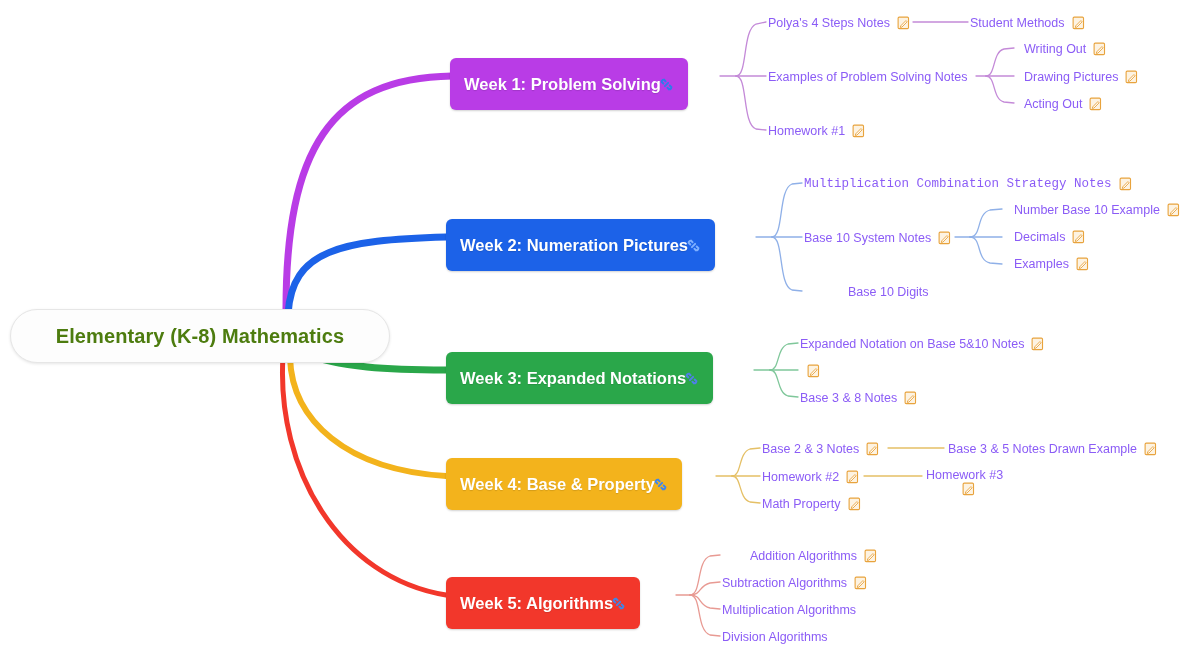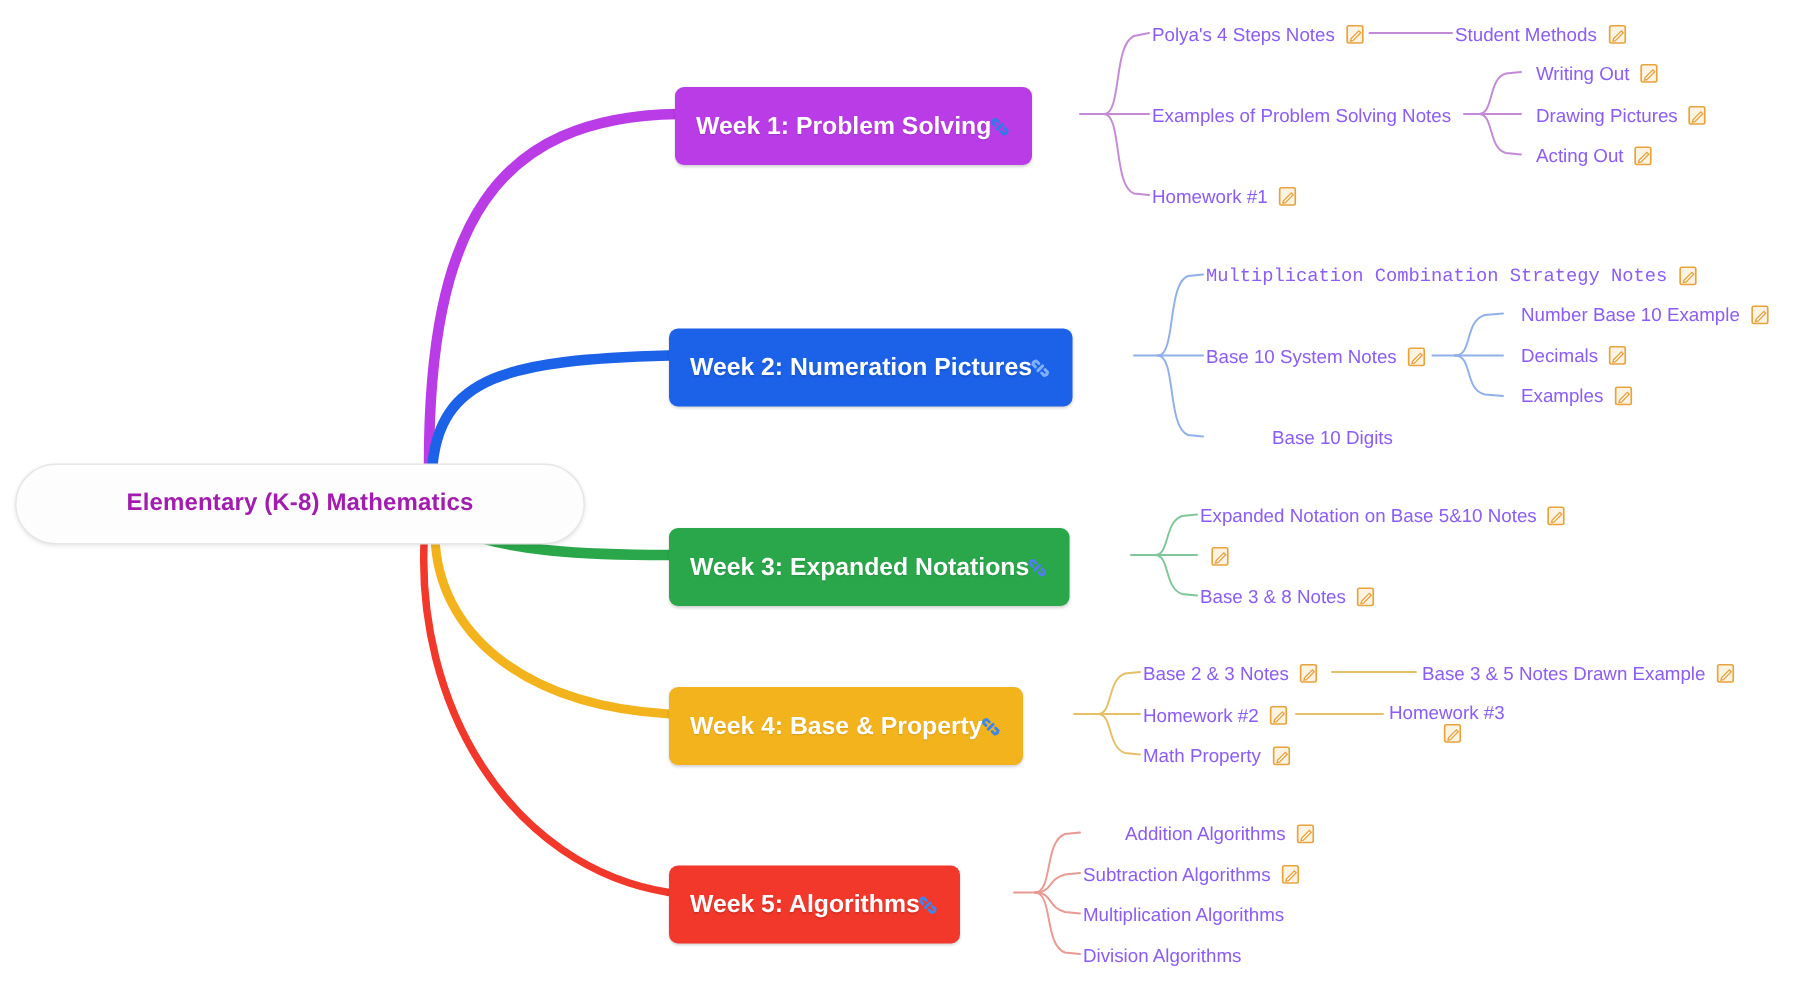--- a/index.html
+++ b/index.html
@@ -44,9 +44,9 @@
     z-index: 6;
   }
   .root-label {
-    font-size: 16px;
+    font-size: 20px;
     font-weight: bold;
-    color: #a21caf;
+    color: #4d7c0f;
     letter-spacing: 0.1px;
     white-space: nowrap;
   }

